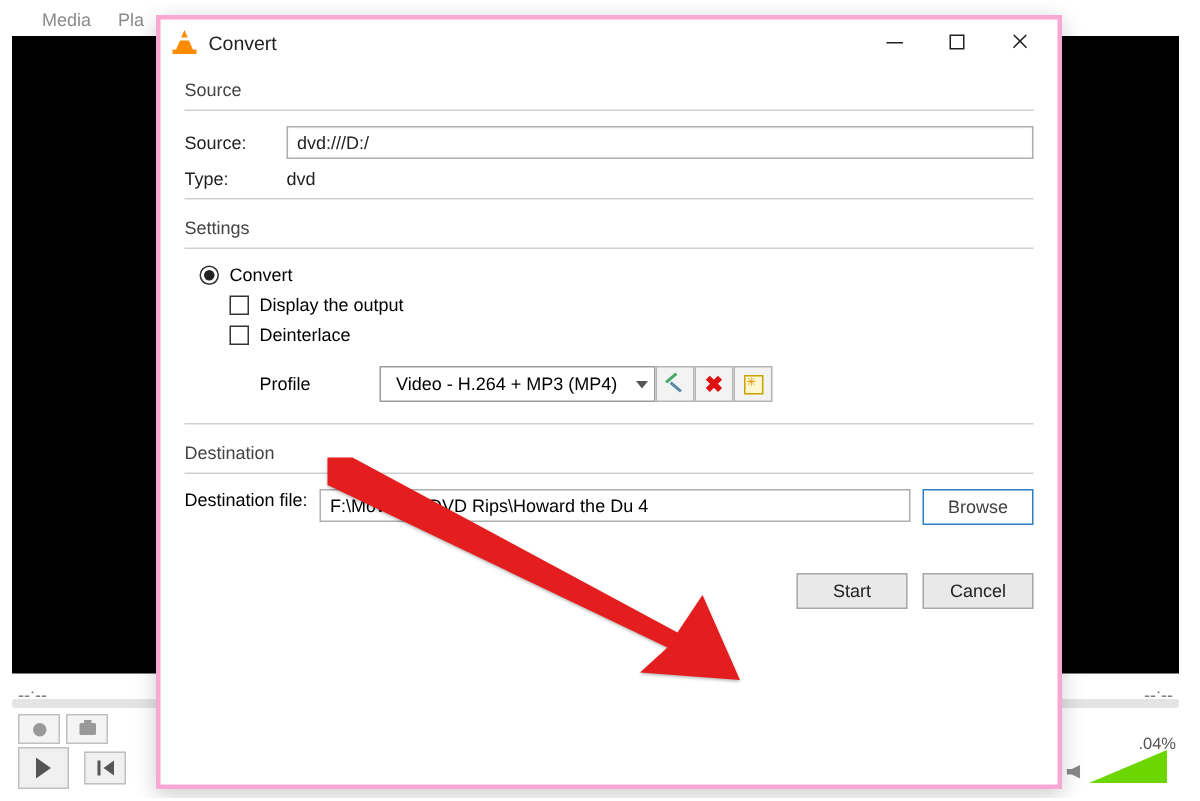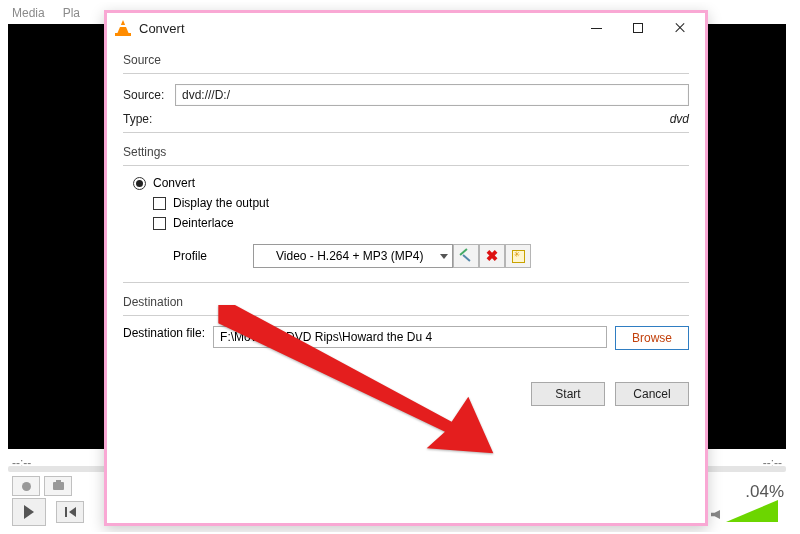--- a/index.html
+++ b/index.html
@@ -6,7 +6,7 @@
 body { width: 800px; height: 534px; background: #fff; position: relative; overflow: hidden; }
 
 
-.bg-menu { position: absolute; top: 6px; left: 12px; color: #8a8a8a; font-size: 13px; display: flex; gap: 18px; }
+.bg-menu { position: absolute; top: 6px; left: 28px; color: #8a8a8a; font-size: 13px; display: flex; gap: 18px; }
 .bg-video { position: absolute; top: 24px; left: 8px; right: 14px; height: 425px; background: #000; }
 .bg-controls { position: absolute; left: 8px; right: 14px; bottom: 6px; height: 72px; background: #fff; }
 .bg-time { position: absolute; top: 0; left: 4px; right: 4px; display: flex; justify-content: space-between; color: #777; font-size: 11px; }

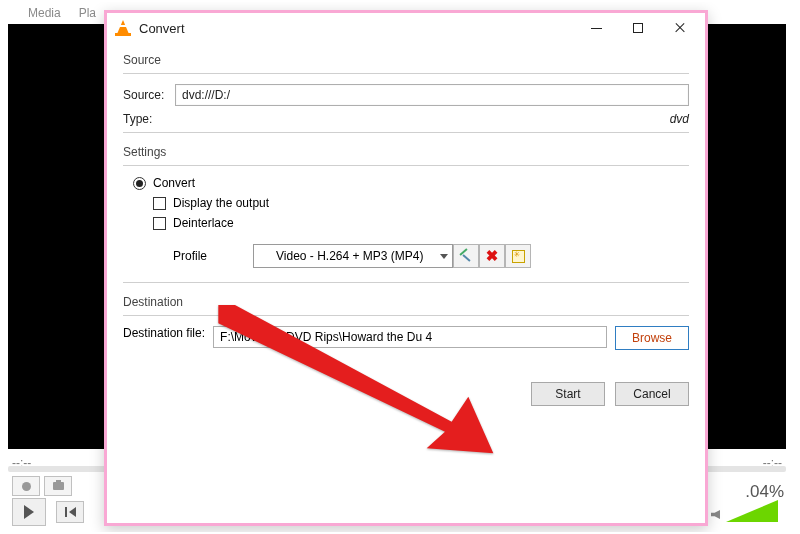--- a/index.html
+++ b/index.html
@@ -48,7 +48,7 @@
 .group { margin-bottom: 12px; }
 .group-title { color:#444; font-size:12px; margin: 4px 0 6px 0; }
 .hr { border:none; border-top:1px solid #cfcfcf; margin-bottom:10px; }
-.row { display:flex; align-items:center; margin: 6px 0; gap:4px;justify-content:space-between; }
+.row { display:flex; align-items:center; margin: 6px 0; gap:20px; }
 .label { width:48px; color:#222; }
 .input-ro { flex:1; height:22px; border:1px solid #aeaeae; padding:0 6px; background:#fff; line-height:20px; color:#222; box-shadow: inset 0 0 0 1px rgba(0,0,0,.02); }
 .plain { color:#222;font-style:italic; }

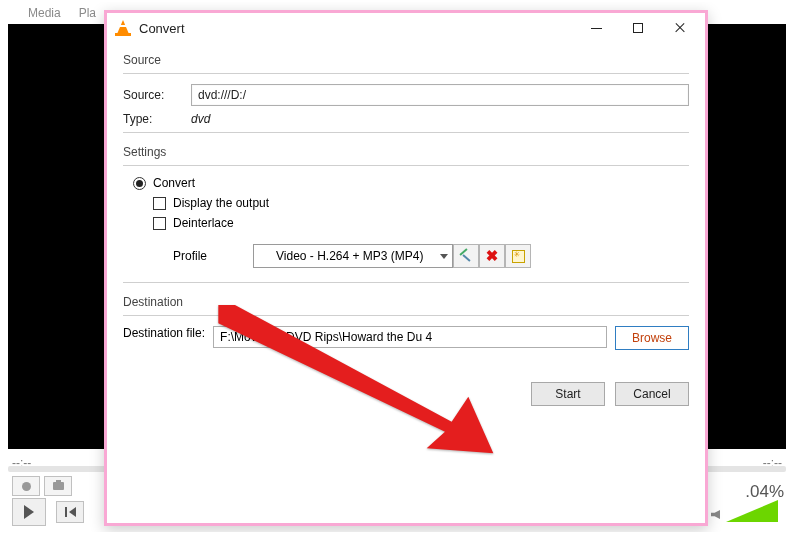--- a/index.html
+++ b/index.html
@@ -51,7 +51,7 @@
 .row { display:flex; align-items:center; margin: 6px 0; gap:20px; }
 .label { width:48px; color:#222; }
 .input-ro { flex:1; height:22px; border:1px solid #aeaeae; padding:0 6px; background:#fff; line-height:20px; color:#222; box-shadow: inset 0 0 0 1px rgba(0,0,0,.02); }
-.plain { color:#222;font-style:italic; }
+.plain { color:#222; }
 
 .radio, .chk { display:flex; align-items:center; gap:7px; margin:6px 0 6px 10px; }
 .radio-circle { width:13px; height:13px; border:1px solid #333; border-radius:50%; display:flex; align-items:center; justify-content:center; background:#fff; }

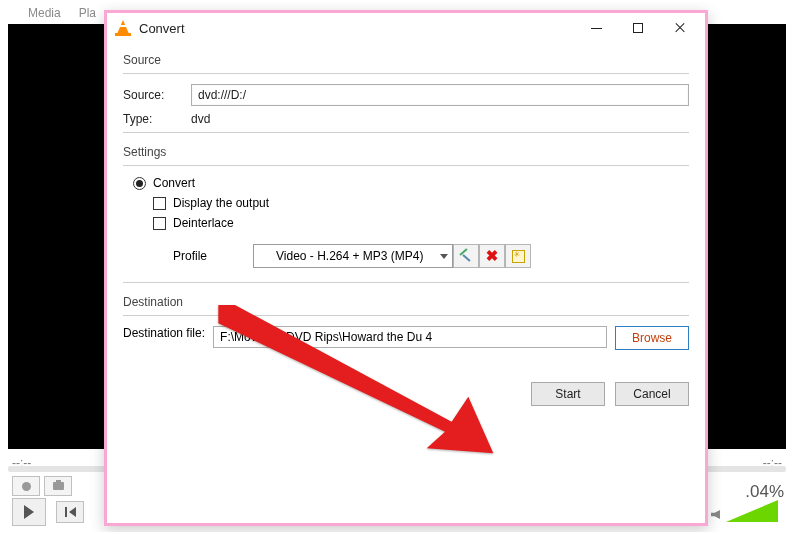--- a/index.html
+++ b/index.html
@@ -61,7 +61,7 @@
 
 .profile-row { display:flex; align-items:center; gap:0; margin:14px 0 14px 50px; }
 .profile-label { width:80px; }
-.select { display:flex; align-items:center; justify-content:space-between; width:200px; height:24px; border:1px solid #9a9a9a; background:#fff; padding:0 4px 0 22px; }
+.select { display:flex; align-items:center; justify-content:space-between; width:184px; height:24px; border:1px solid #9a9a9a; background:#fff; padding:0 4px 0 10px; }
 .sel-arrow { width:0; height:0; border-left:4px solid transparent; border-right:4px solid transparent; border-top:5px solid #555; }
 .icon-btn { width:26px; height:24px; border:1px solid #b5b5b5; background:#f3f3f3; display:flex; align-items:center; justify-content:center; }
 .tools-ic { width:14px; height:14px; position:relative; }

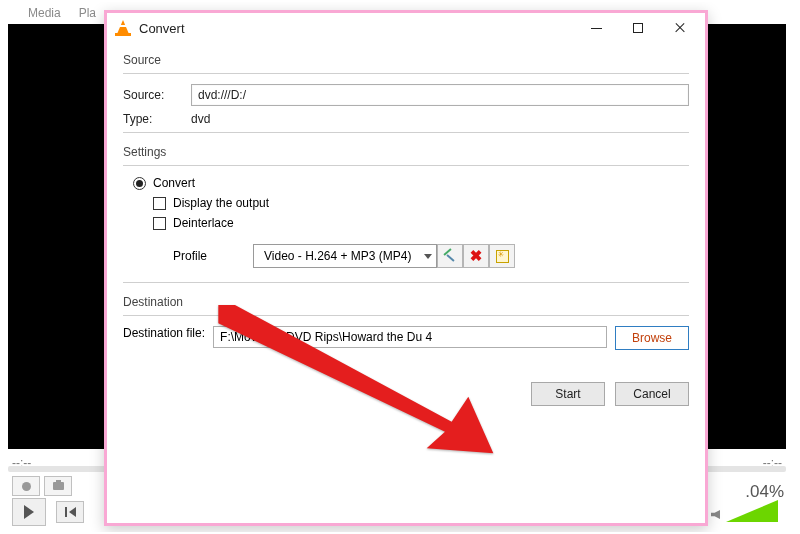--- a/index.html
+++ b/index.html
@@ -74,7 +74,7 @@
 .dest-row { display:flex; align-items:flex-start; gap:8px; margin-top:6px; }
 .dest-label { white-space:nowrap; }
 .dest-input { flex:1; height:22px; border:1px solid #aeaeae; padding:0 6px; line-height:20px; }
-.browse-btn { width:74px; height:24px; border:1.5px solid #2f7dc2; background:#fff; color:#c2410c; }
+.browse-btn { width:74px; height:24px; border:1.5px solid #2f7dc2; background:#fff; color:#404040; }
 .btn { width:74px; height:24px; border:1px solid #a8a8a8; background:#e9e9e9; color:#222; }
 .footer { display:flex; justify-content:flex-end; gap:10px; padding: 10px 16px 0 4px; }
 

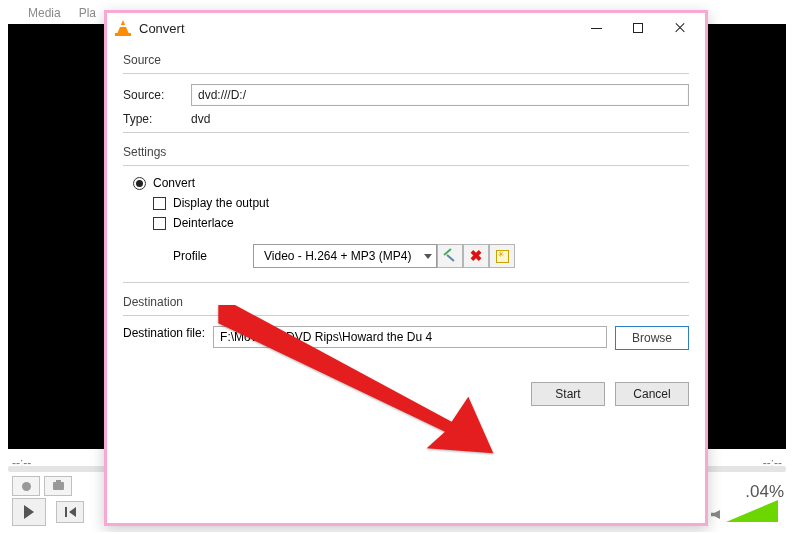--- a/index.html
+++ b/index.html
@@ -25,7 +25,7 @@
 .bg-vol { position:absolute; right:8px; bottom:6px; display:flex; align-items:flex-end; gap:4px; }
 .bg-vol-tri { width:0; height:0; border-bottom:22px solid #6cd600; border-left:52px solid transparent; position:relative; }
 .bg-vol-speaker::before { content:""; display:inline-block; width:9px; height:9px; background:#888; clip-path: polygon(0 30%,40% 30%,100% 0,100% 100%,40% 70%,0 70%); margin-right:2px;}
-.bg-vol-txt { font-size:17px; color:#555; position:absolute; right:2px; bottom:26px; }
+.bg-vol-txt { font-size:11px; color:#555; position:absolute; right:2px; bottom:26px; }
 
 
 .dialog { position: absolute; top: 10px; left: 104px; width: 604px; height: 516px; background: #fff; border: 3px solid #f9a8d4; box-shadow: 0 4px 14px rgba(0,0,0,.2); }

